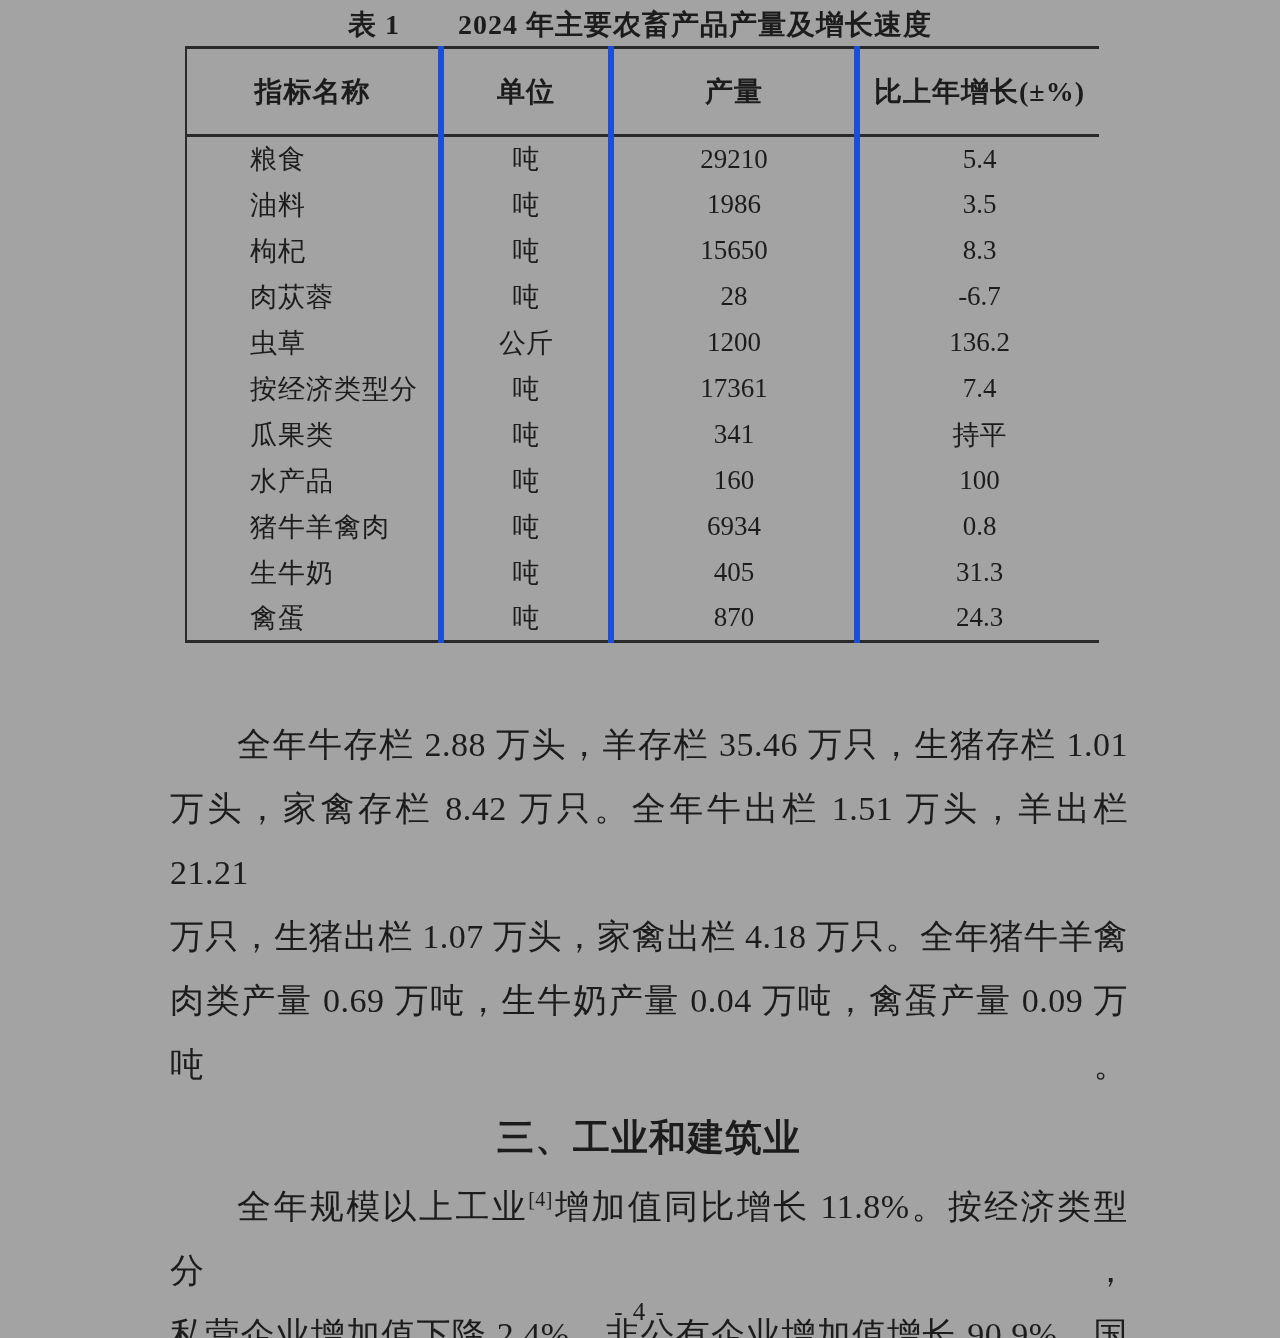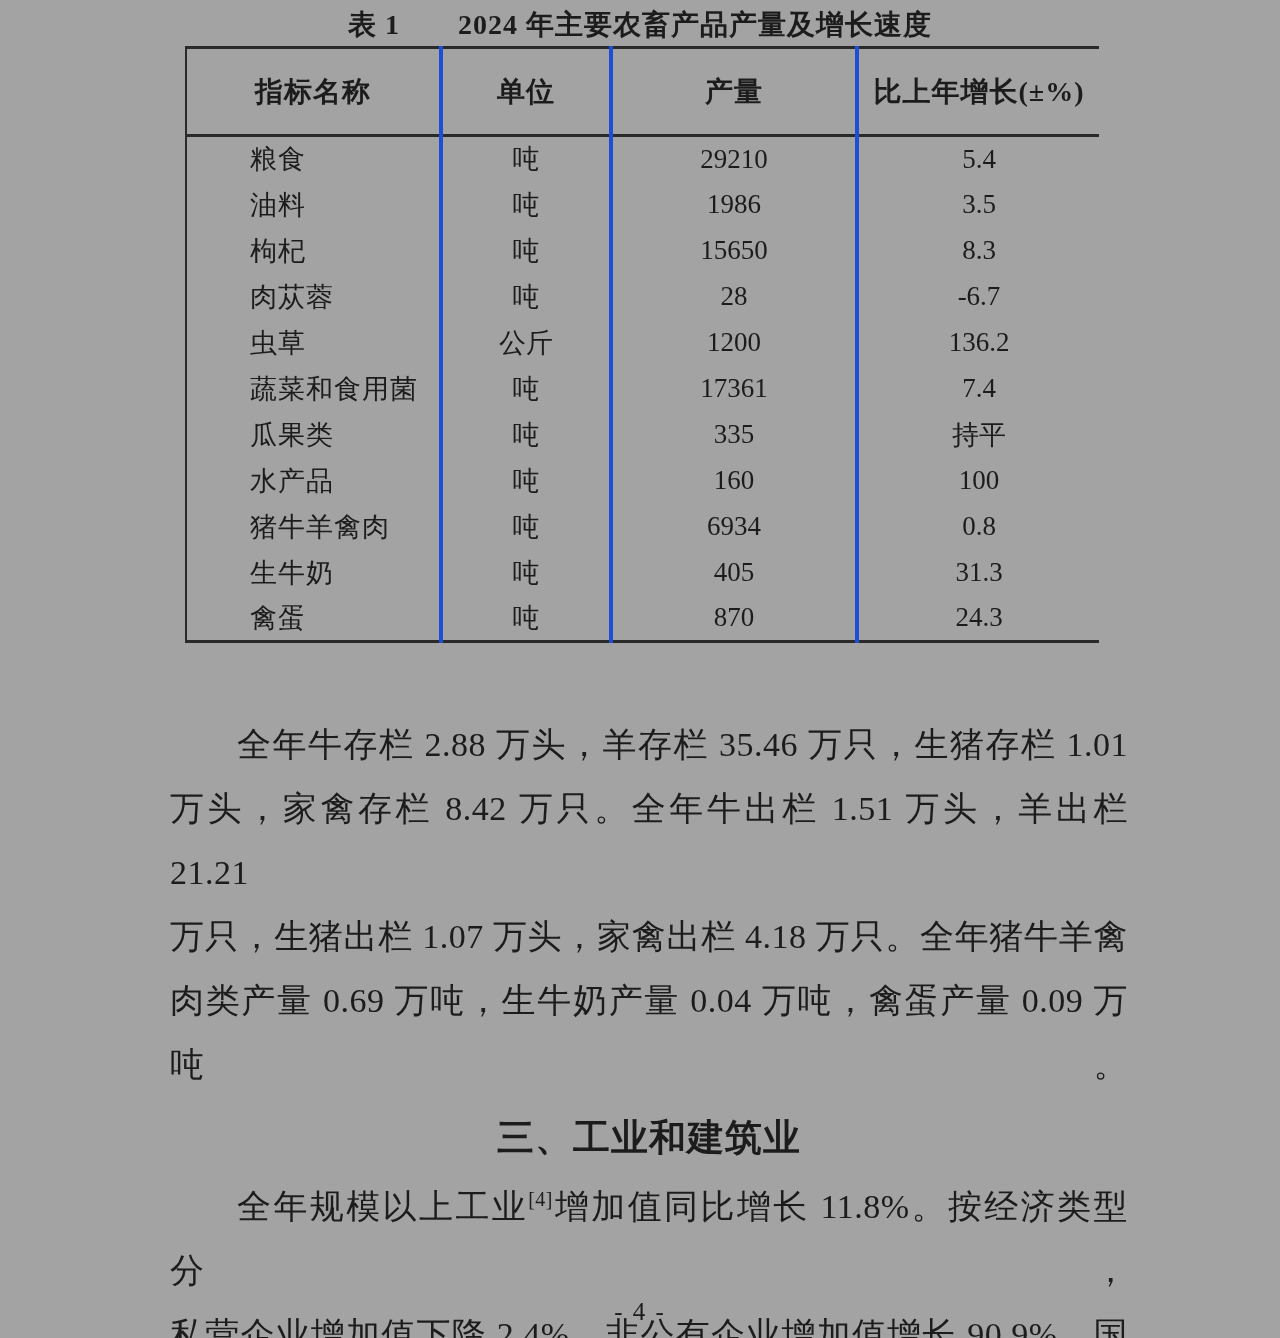--- a/index.html
+++ b/index.html
@@ -53,7 +53,7 @@
     vertical-align: middle;
     padding: 0;
   }
-  table.stats .divider { border-right: 4px solid #1d4ed8; }
+  table.stats .divider { border-right: 6px solid #1d4ed8; }
   table.stats td.name { text-align: left; padding-left: 63px; letter-spacing: 1px; }
 
   .body-col {

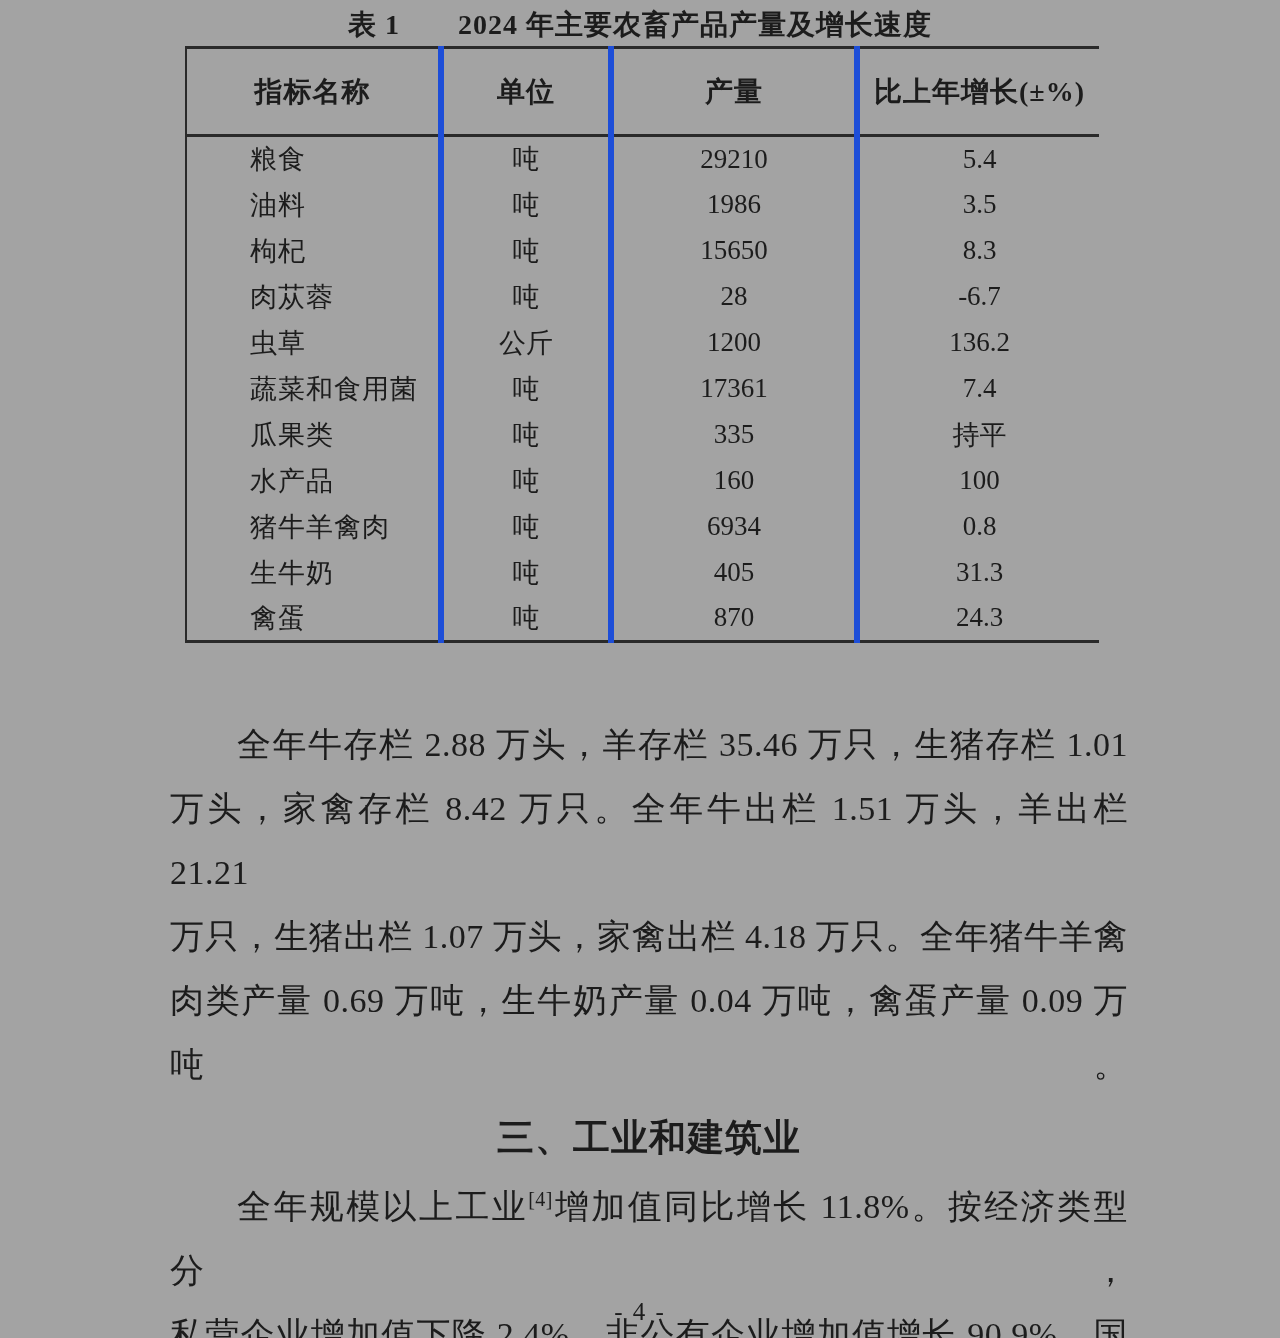--- a/index.html
+++ b/index.html
@@ -151,7 +151,7 @@
         <td>136.2</td>
       </tr>
       <tr>
-        <td class="name divider">蔬菜和食用菌</td>
+        <td class="name divider">按经济类型分</td>
         <td class="divider">吨</td>
         <td class="divider">17361</td>
         <td>7.4</td>

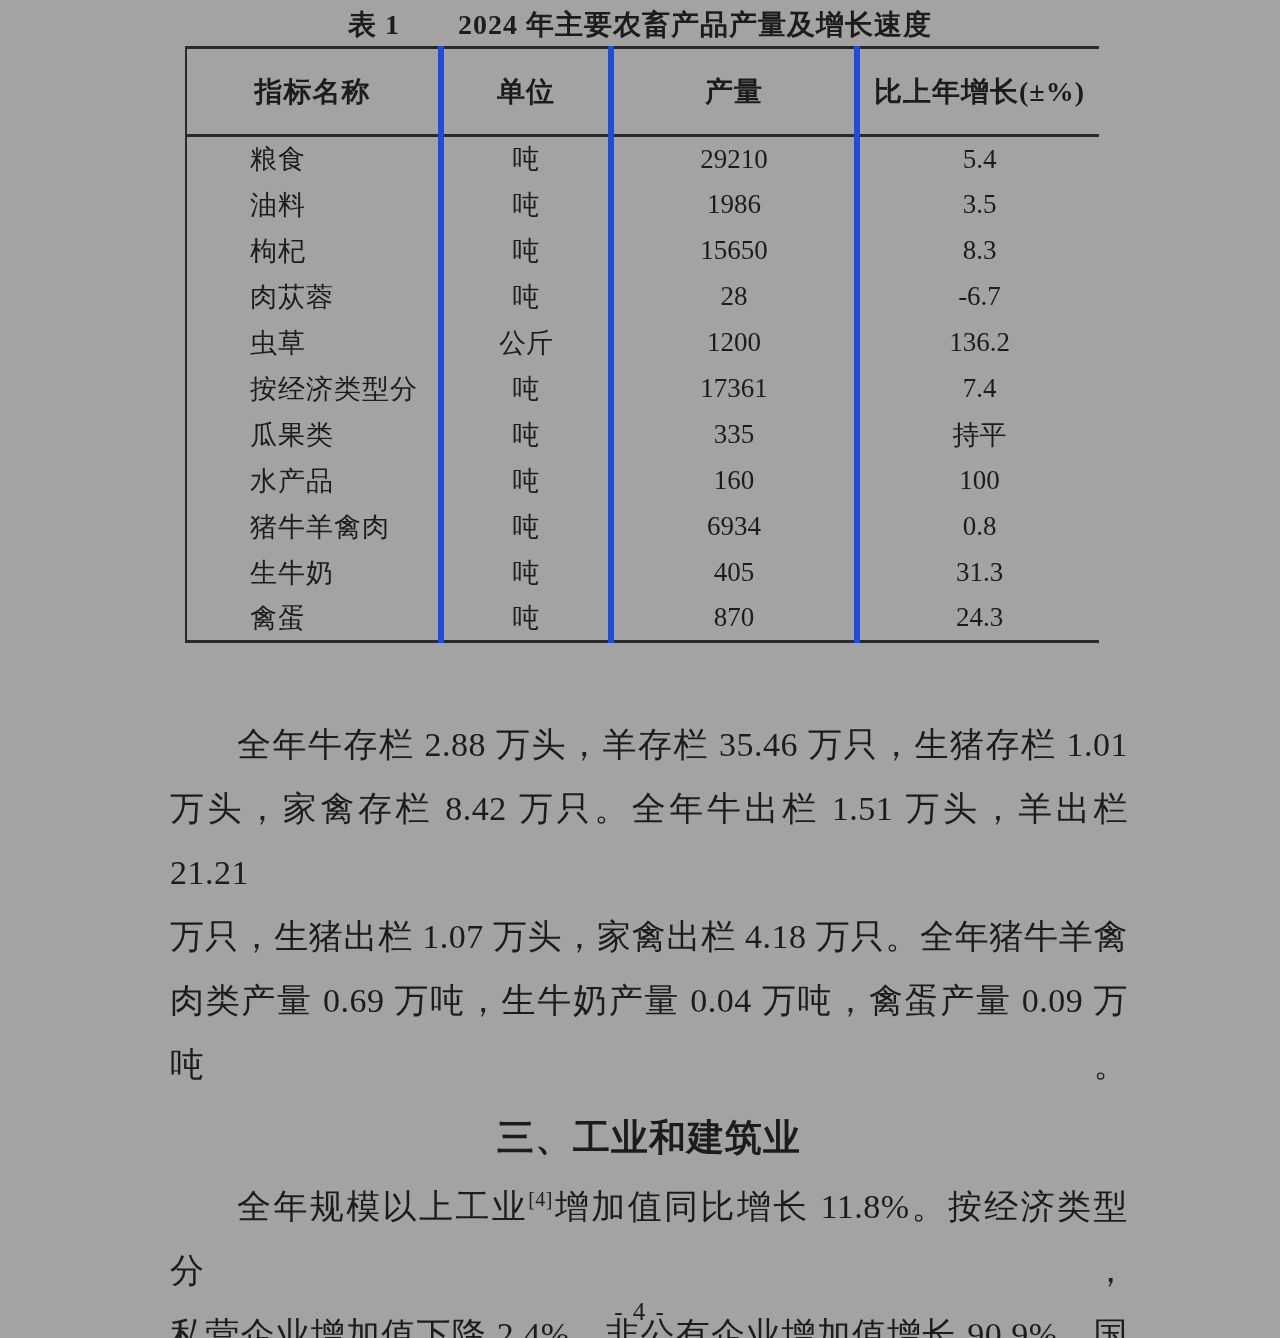--- a/index.html
+++ b/index.html
@@ -159,7 +159,7 @@
       <tr>
         <td class="name divider">瓜果类</td>
         <td class="divider">吨</td>
-        <td class="divider">335</td>
+        <td class="divider">341</td>
         <td>持平</td>
       </tr>
       <tr>

